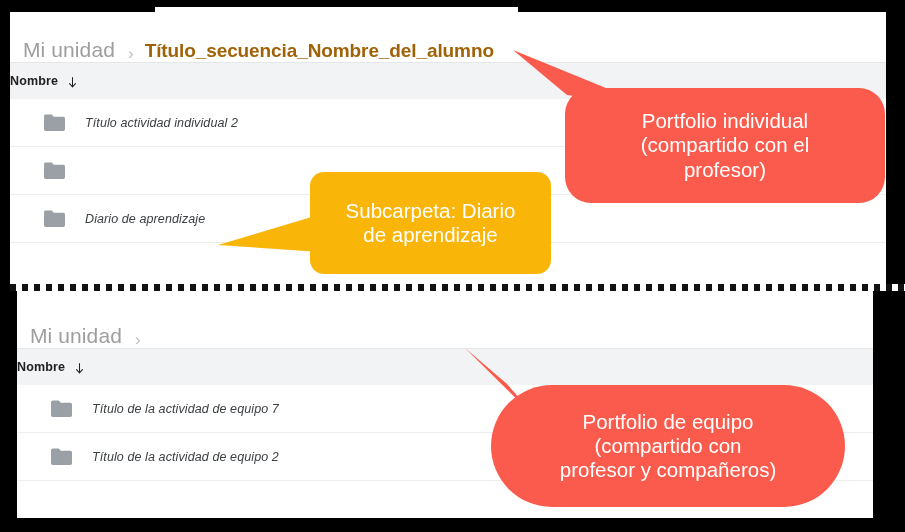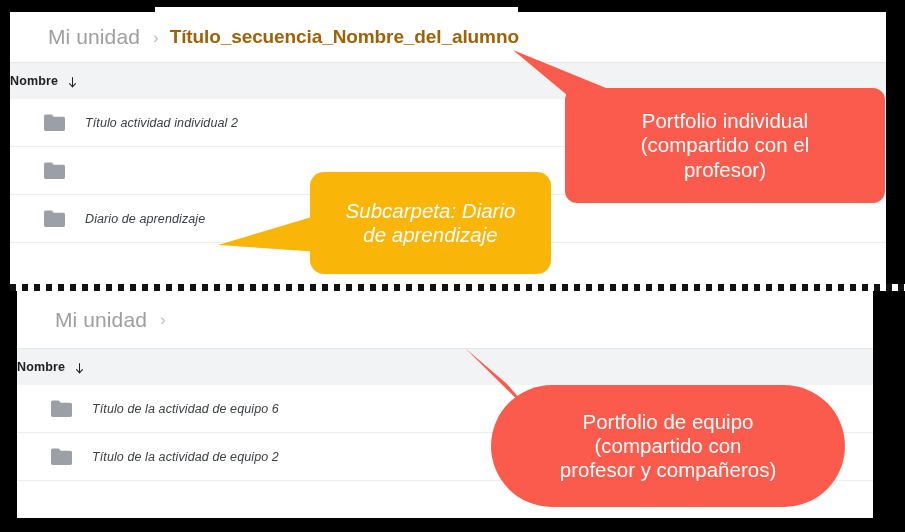--- a/index.html
+++ b/index.html
@@ -57,8 +57,8 @@
   .crumb-bar {
     height: 50px;
     display: flex;
-    align-items: center;
-    padding-left: 38px;
+    align-items: flex-end;
+    padding-left: 13px;
     background: #ffffff;
     box-sizing: border-box;
   }

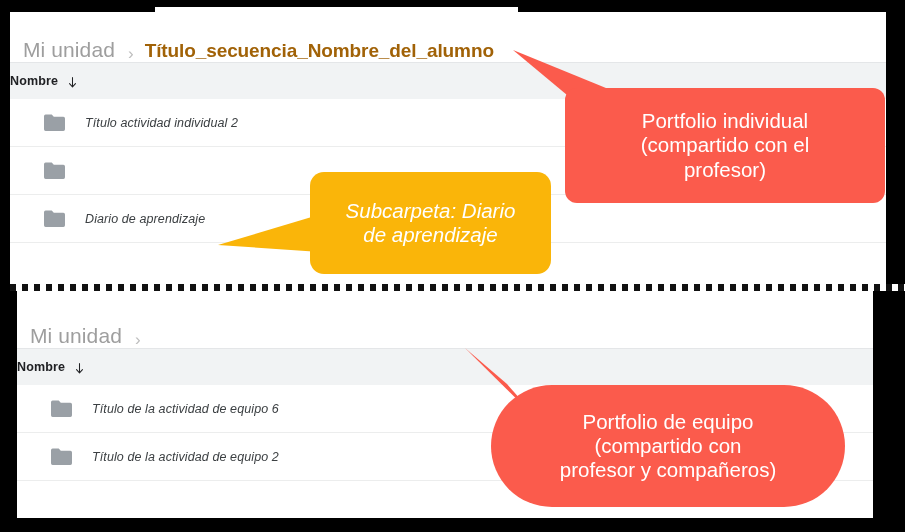--- a/index.html
+++ b/index.html
@@ -162,7 +162,7 @@
     width: 320px;
     height: 115px;
     background: #fb5b4c;
-    border-radius: 12px;
+    border-radius: 26px;
     font-size: 20.5px;
   }
   .tail-red-top {

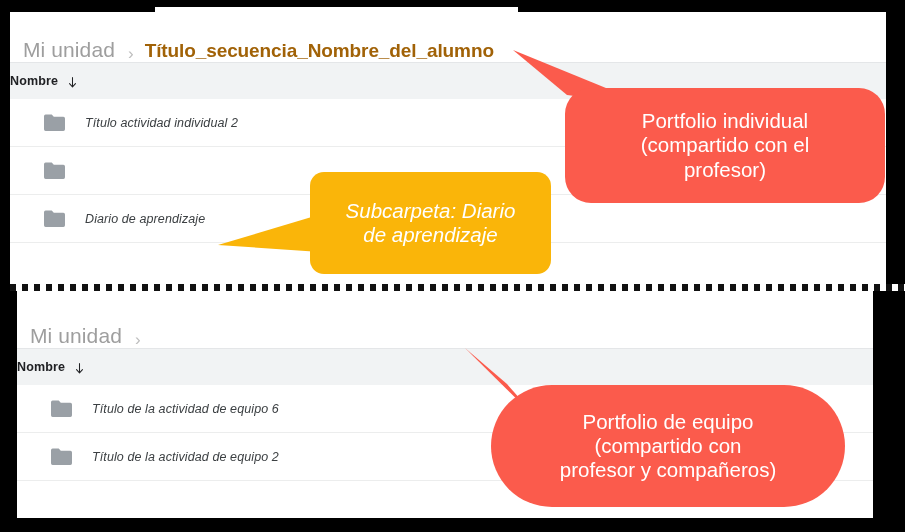--- a/index.html
+++ b/index.html
@@ -182,7 +182,6 @@
     background: #fab509;
     border-radius: 14px;
     font-size: 20.5px;
-    font-style: italic;
   }
   .tail-orange {
     position: absolute;

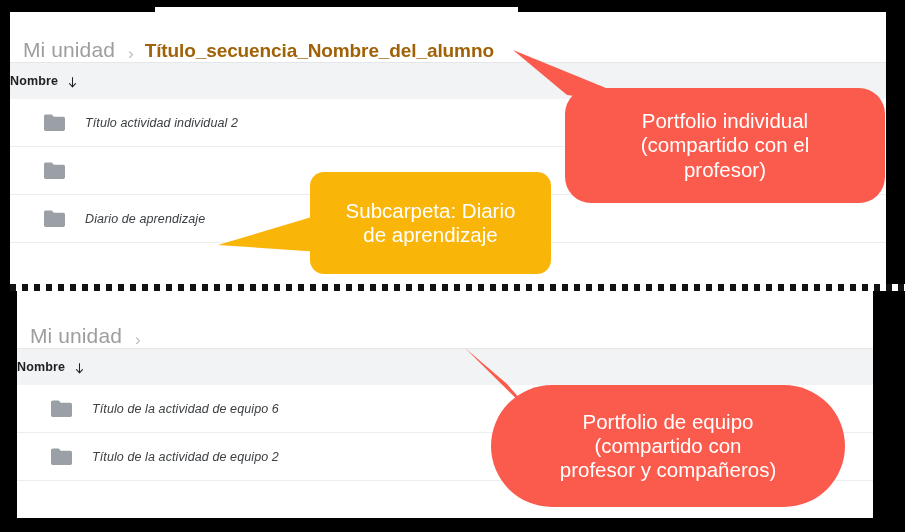--- a/index.html
+++ b/index.html
@@ -318,7 +318,7 @@
             <path d="M0 2.2a1.6 1.6 0 0 1 1.6-1.6h6.1l2.1 2.2h9.6A1.6 1.6 0 0 1 21 4.4v10.9a1.6 1.6 0 0 1-1.6 1.6H1.6A1.6 1.6 0 0 1 0 15.3Z" fill="#9aa0a6"></path>
           </svg>
         </span>
-        <span class="file-name">Título de la actividad de equipo 6</span>
+        <span class="file-name">Título de la actividad de equipo 7</span>
       </div>
 
       <div class="file-row">

